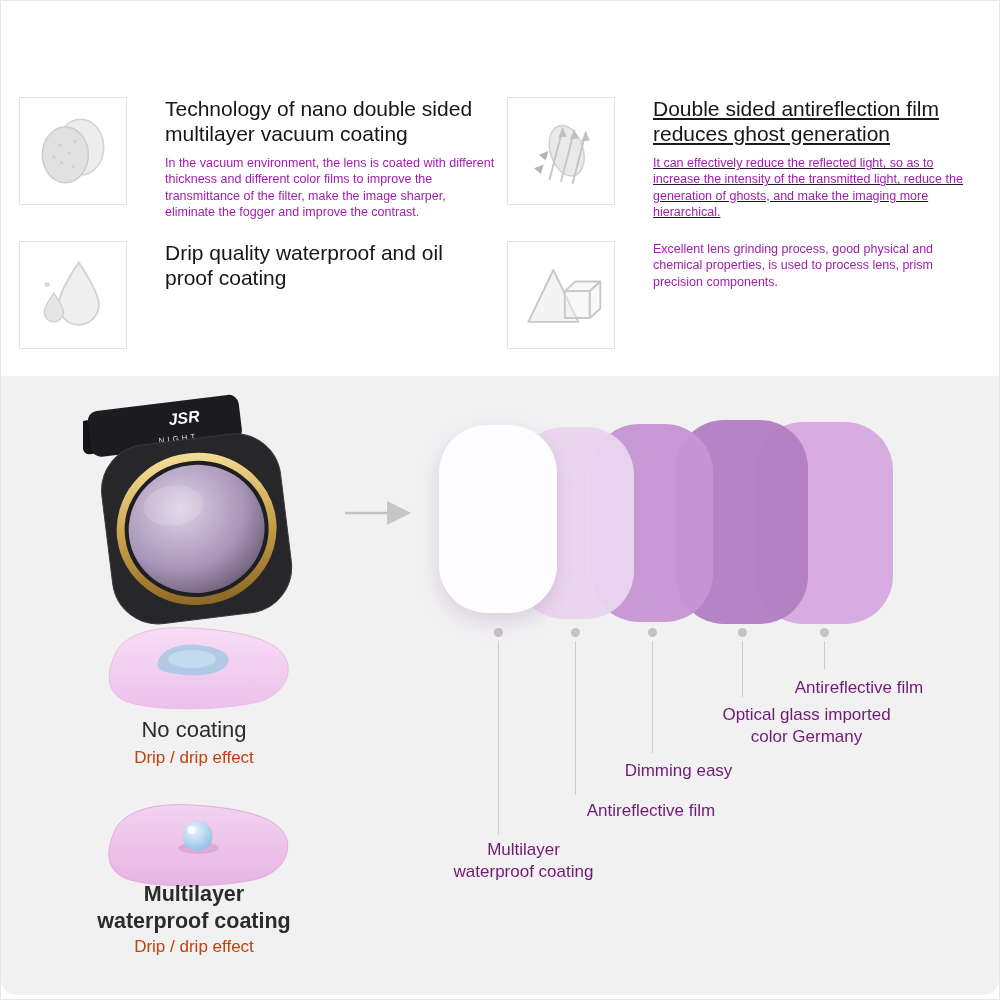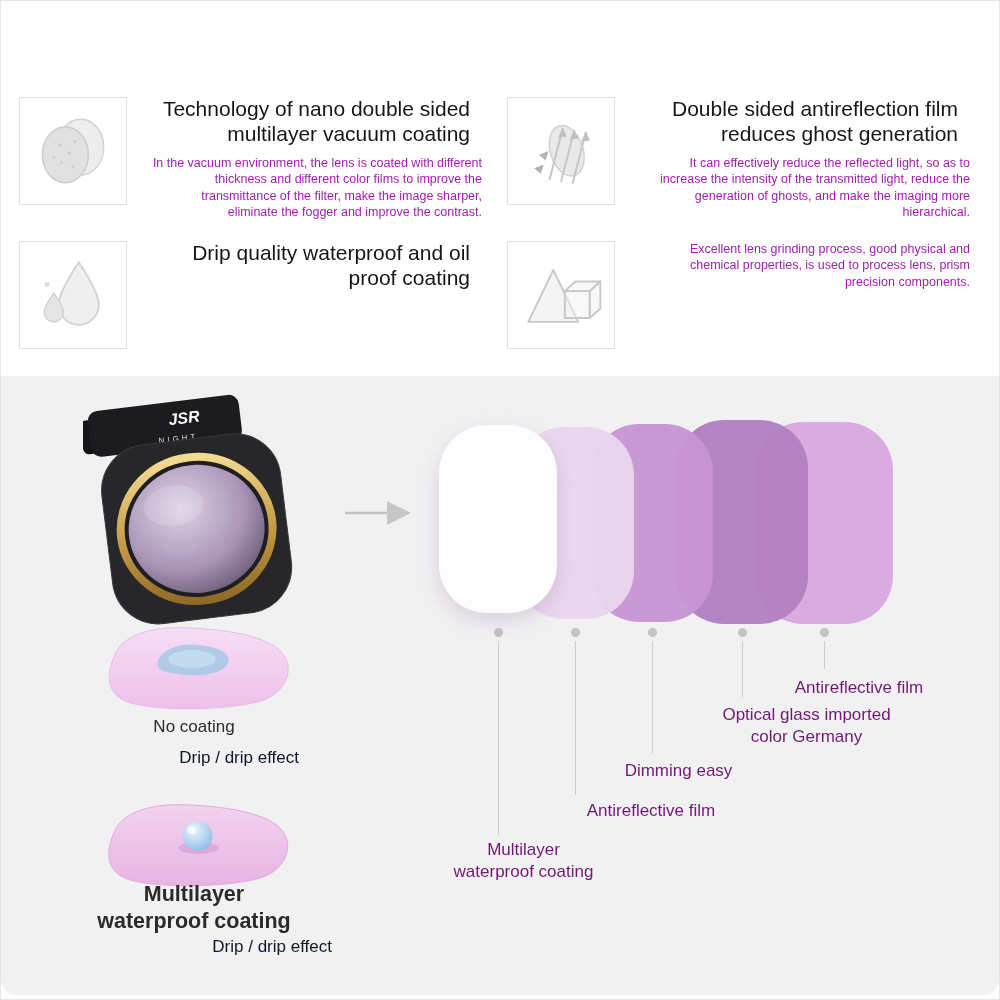--- a/index.html
+++ b/index.html
@@ -8,7 +8,7 @@
         font-family:"Liberation Sans",sans-serif;color:#1a1a1a;}
 
   
-  .feature{position:absolute;display:flex;gap:25px;width:478px;text-align:right;}
+  .feature{position:absolute;display:flex;gap:38px;width:478px;}
   .f1{left:18px;top:96px;}
   .f2{left:506px;top:96px;}
   .f3{left:18px;top:240px;}

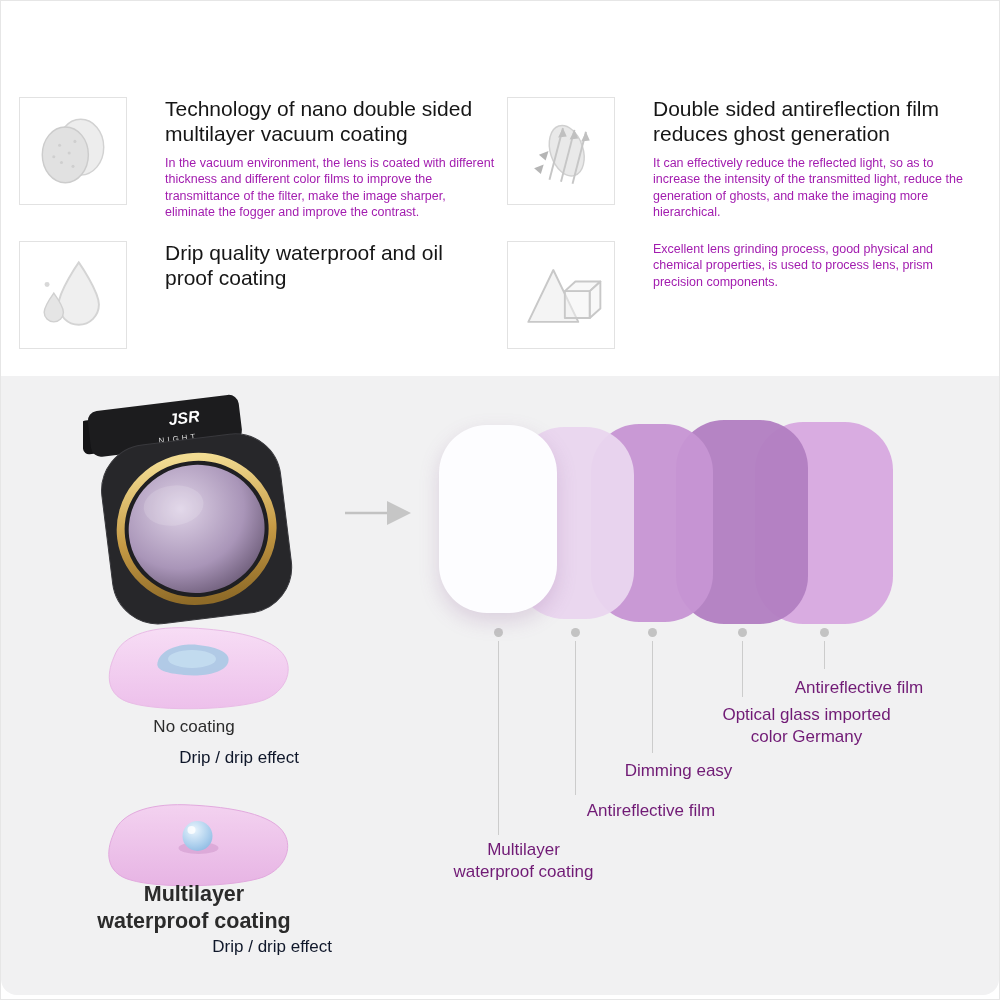--- a/index.html
+++ b/index.html
@@ -10,7 +10,7 @@
   
   .feature{position:absolute;display:flex;gap:38px;width:478px;}
   .f1{left:18px;top:96px;}
-  .f2{left:506px;top:96px;}
+  .f2{left:506px;top:96px;text-decoration:underline;}
   .f3{left:18px;top:240px;}
   .f4{left:506px;top:240px;}
   .icon-box{width:106px;height:106px;border:1px solid #e2e2e2;background:#fff;

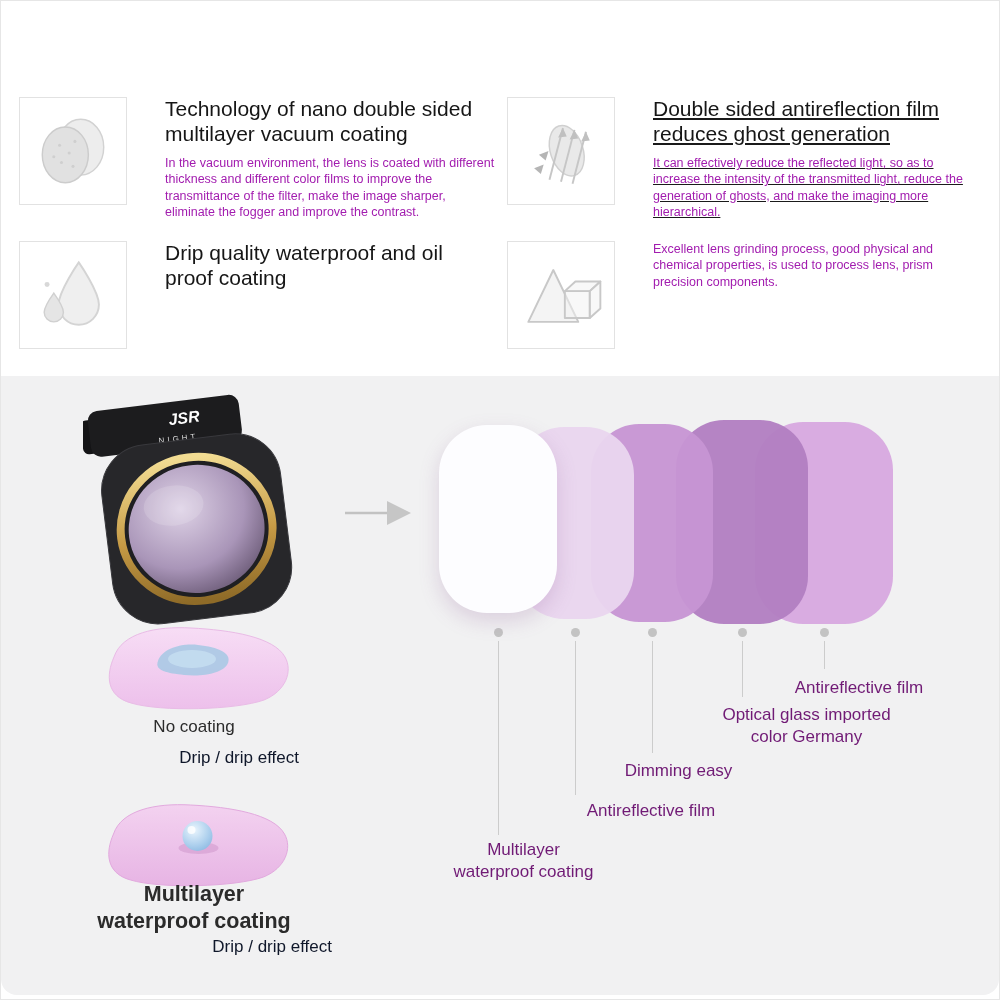--- a/index.html
+++ b/index.html
@@ -45,7 +45,7 @@
 
   
   .demo-svg{position:absolute;}
-  .demo-title{position:absolute;font-size:17px;color:#2b2b2b;text-align:center;
+  .demo-title{position:absolute;font-size:22px;color:#2b2b2b;text-align:center;
               line-height:1.25;white-space:pre-line;}
   .demo-title.bold{font-weight:bold;font-size:21.5px;}
   .demo-sub{position:absolute;font-size:17px;color:#0f172a;text-align:right;}

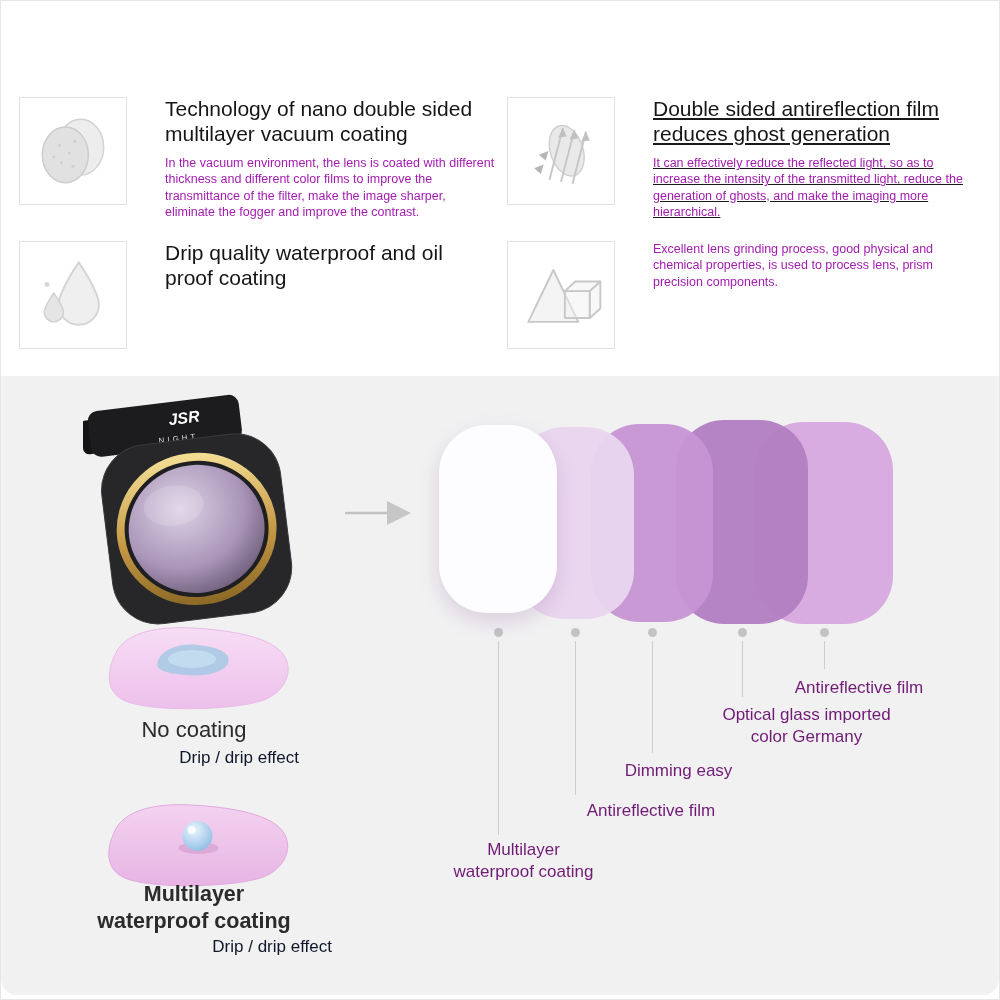--- a/index.html
+++ b/index.html
@@ -48,7 +48,7 @@
   .demo-title{position:absolute;font-size:22px;color:#2b2b2b;text-align:center;
               line-height:1.25;white-space:pre-line;}
   .demo-title.bold{font-weight:bold;font-size:21.5px;}
-  .demo-sub{position:absolute;font-size:17px;color:#0f172a;text-align:right;}
+  .demo-sub{position:absolute;font-size:17px;color:#c2410c;text-align:center;}
 </style>
 </head>
 <body>

